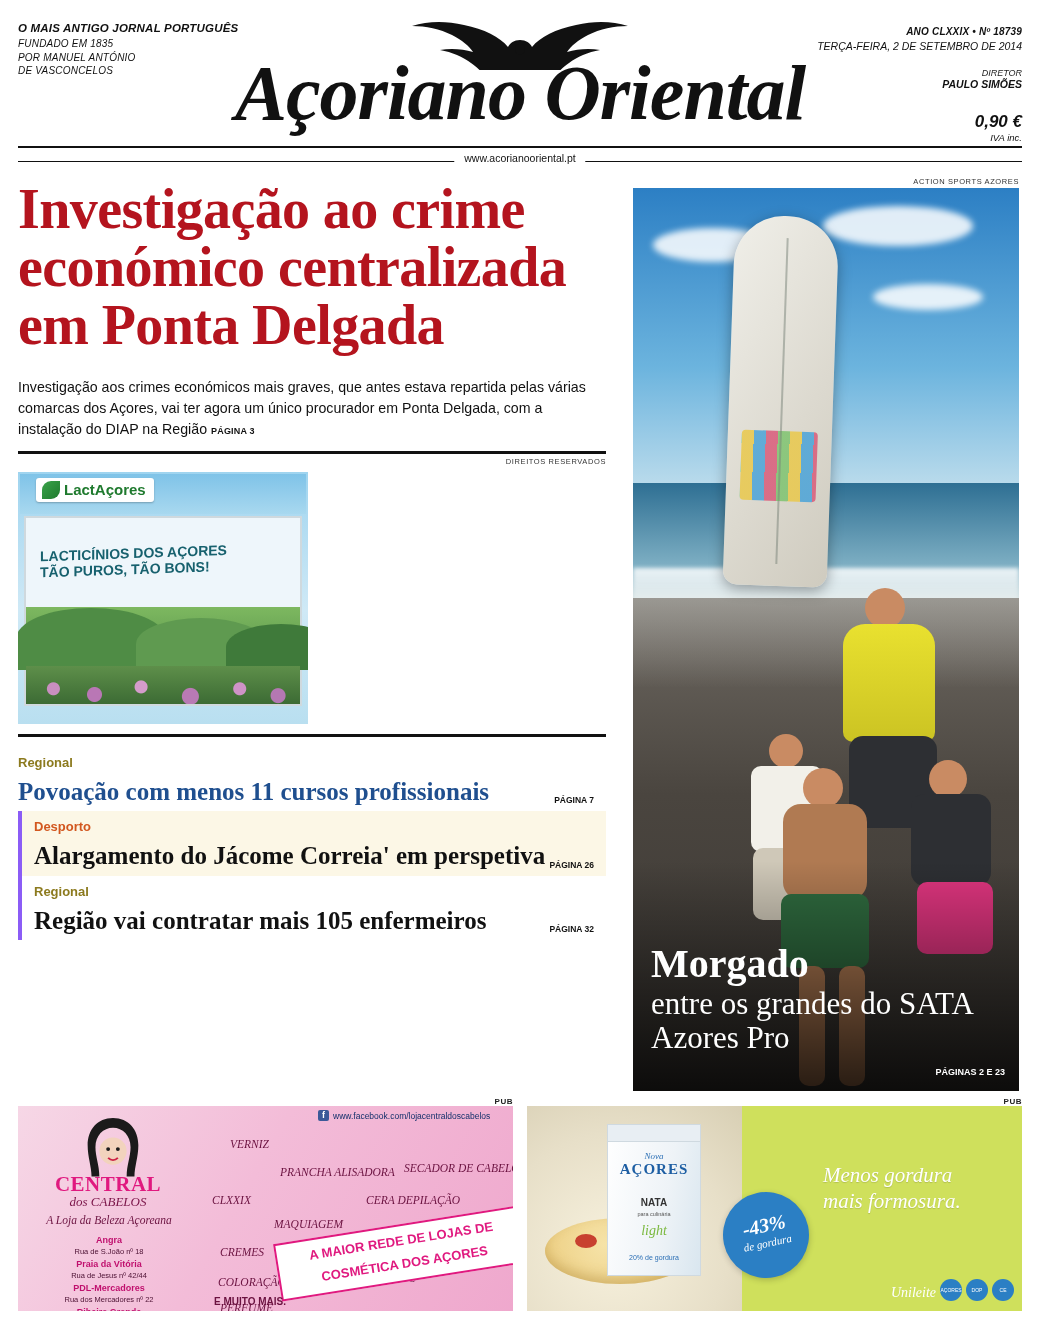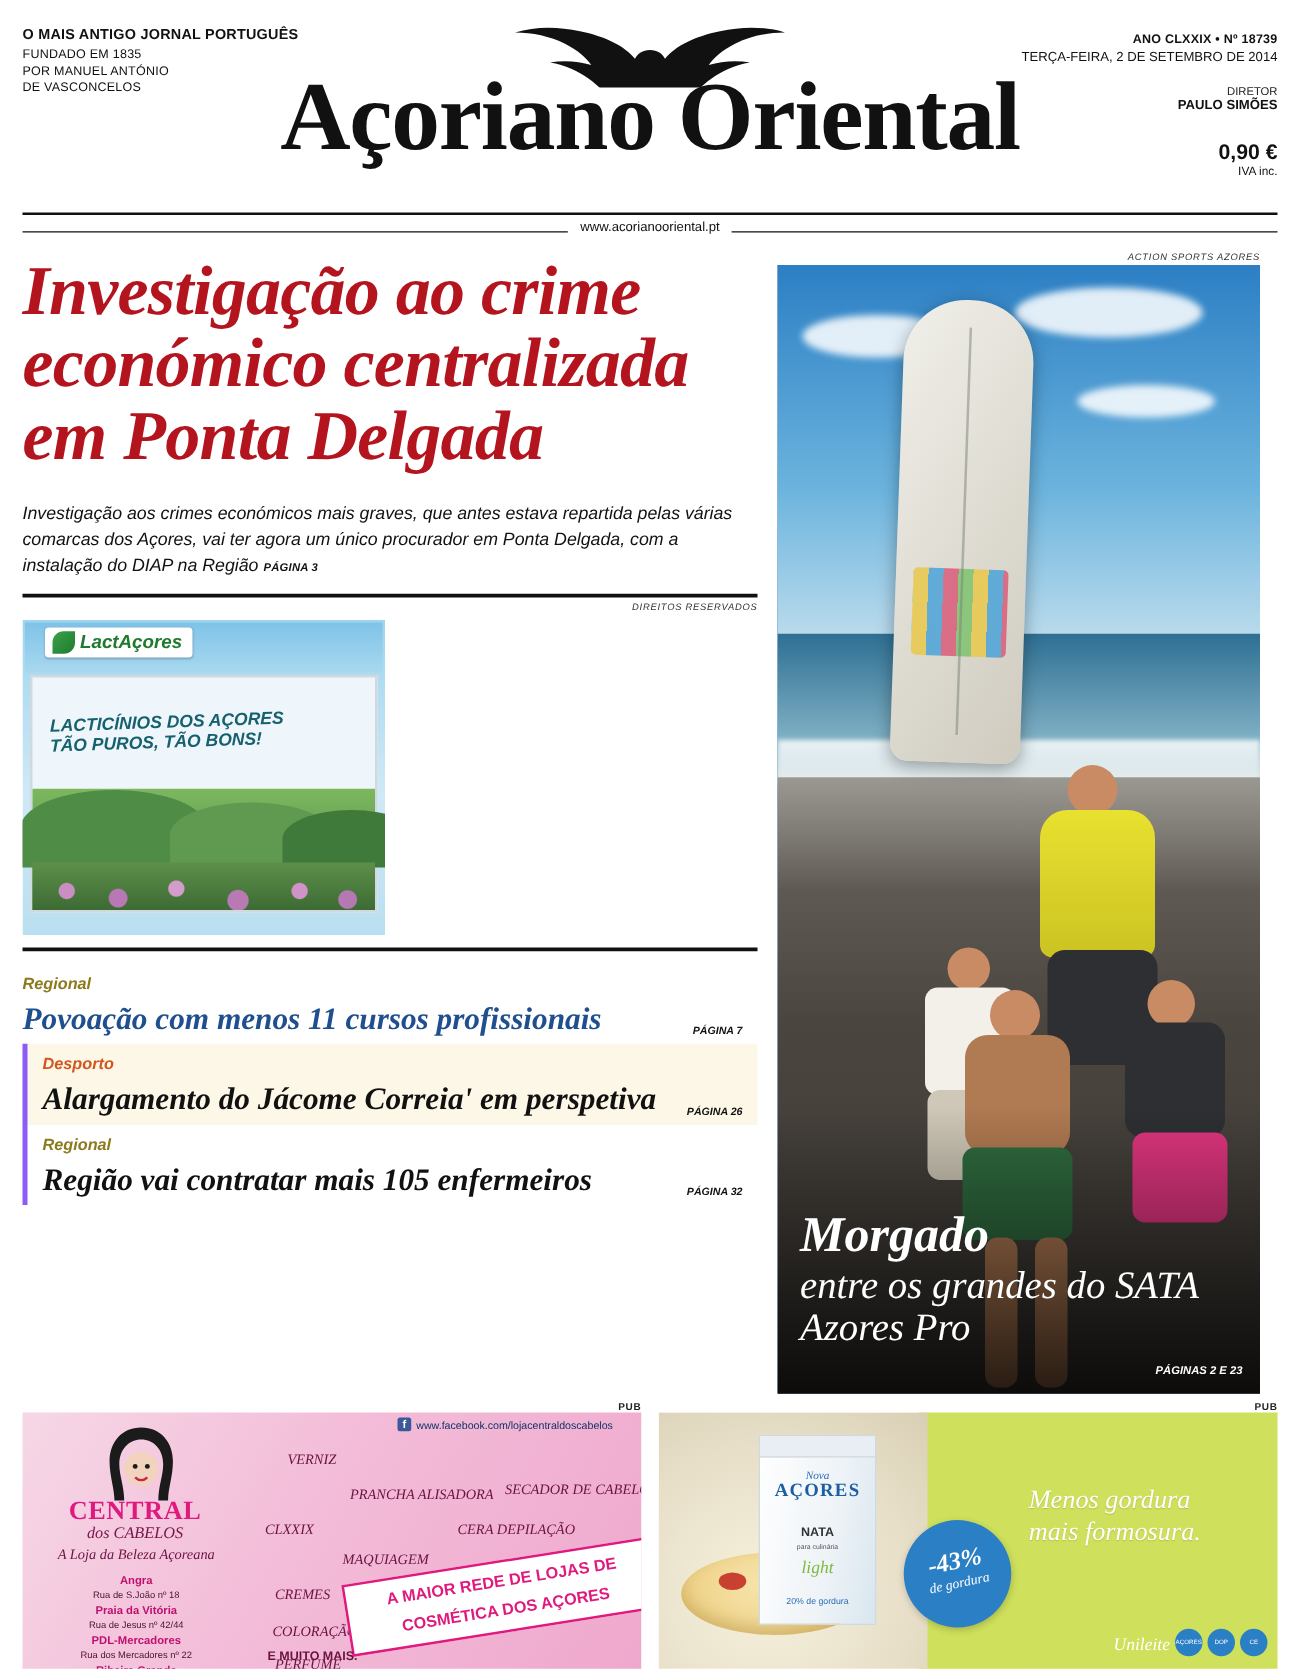--- a/index.html
+++ b/index.html
@@ -7,7 +7,7 @@
   .page{width:1040px;height:1339px;position:relative;}
 
   
-  .masthead{position:relative;height:170px;padding:10px 18px 0 28px;box-sizing:border-box;}
+  .masthead{position:relative;height:146px;padding:10px 18px 0 28px;box-sizing:border-box;font-style:italic;}
   .mh-left{position:absolute;left:18px;top:22px;width:260px;font-family:"Liberation Sans",sans-serif;}
   .mh-left .l1{font-size:11.5px;font-weight:bold;letter-spacing:.2px;}
   .mh-left .l2{font-size:10px;margin-top:3px;line-height:1.35;letter-spacing:.2px;}

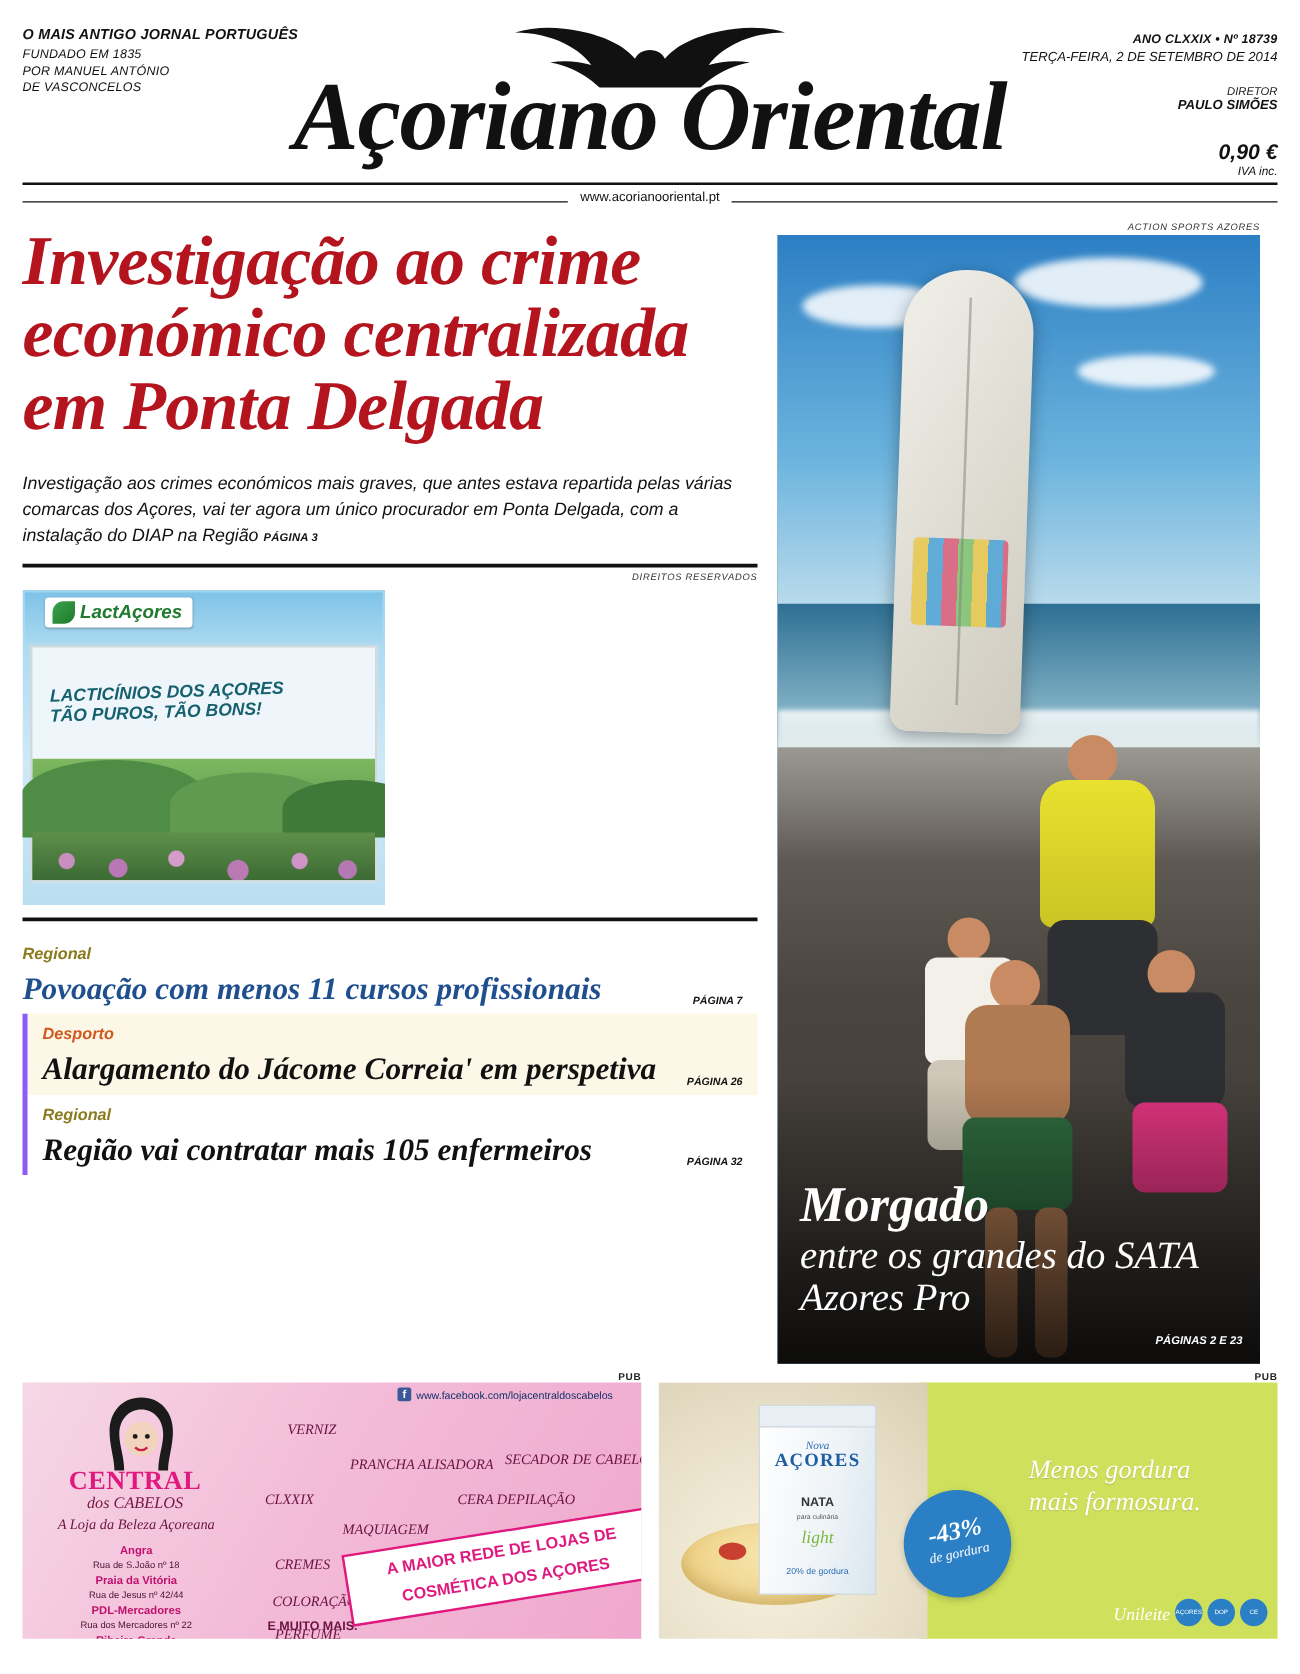--- a/index.html
+++ b/index.html
@@ -28,7 +28,7 @@
 
   
   .content{position:relative;margin:0 18px;}
-  .cols{display:flex;gap:1px;font-style:italic;}
+  .cols{display:flex;gap:12px;}
   .col-left{width:588px;}
   .col-right{width:386px;margin-left:15px;}
 

